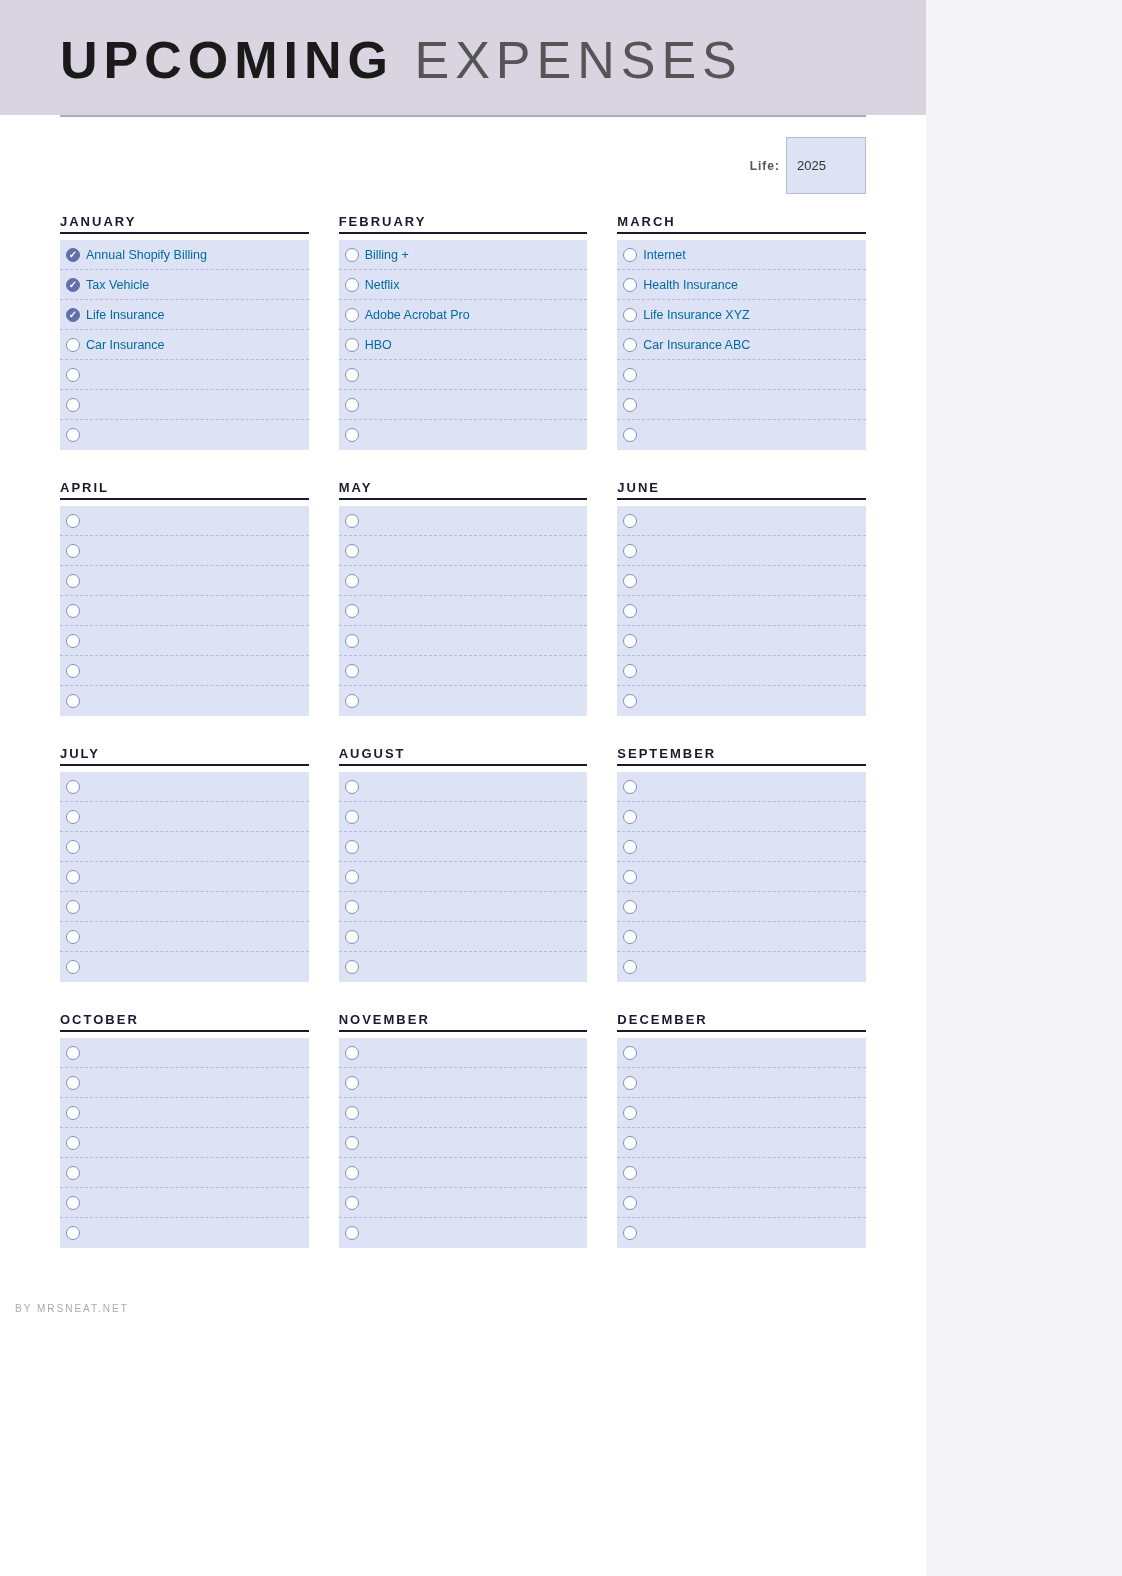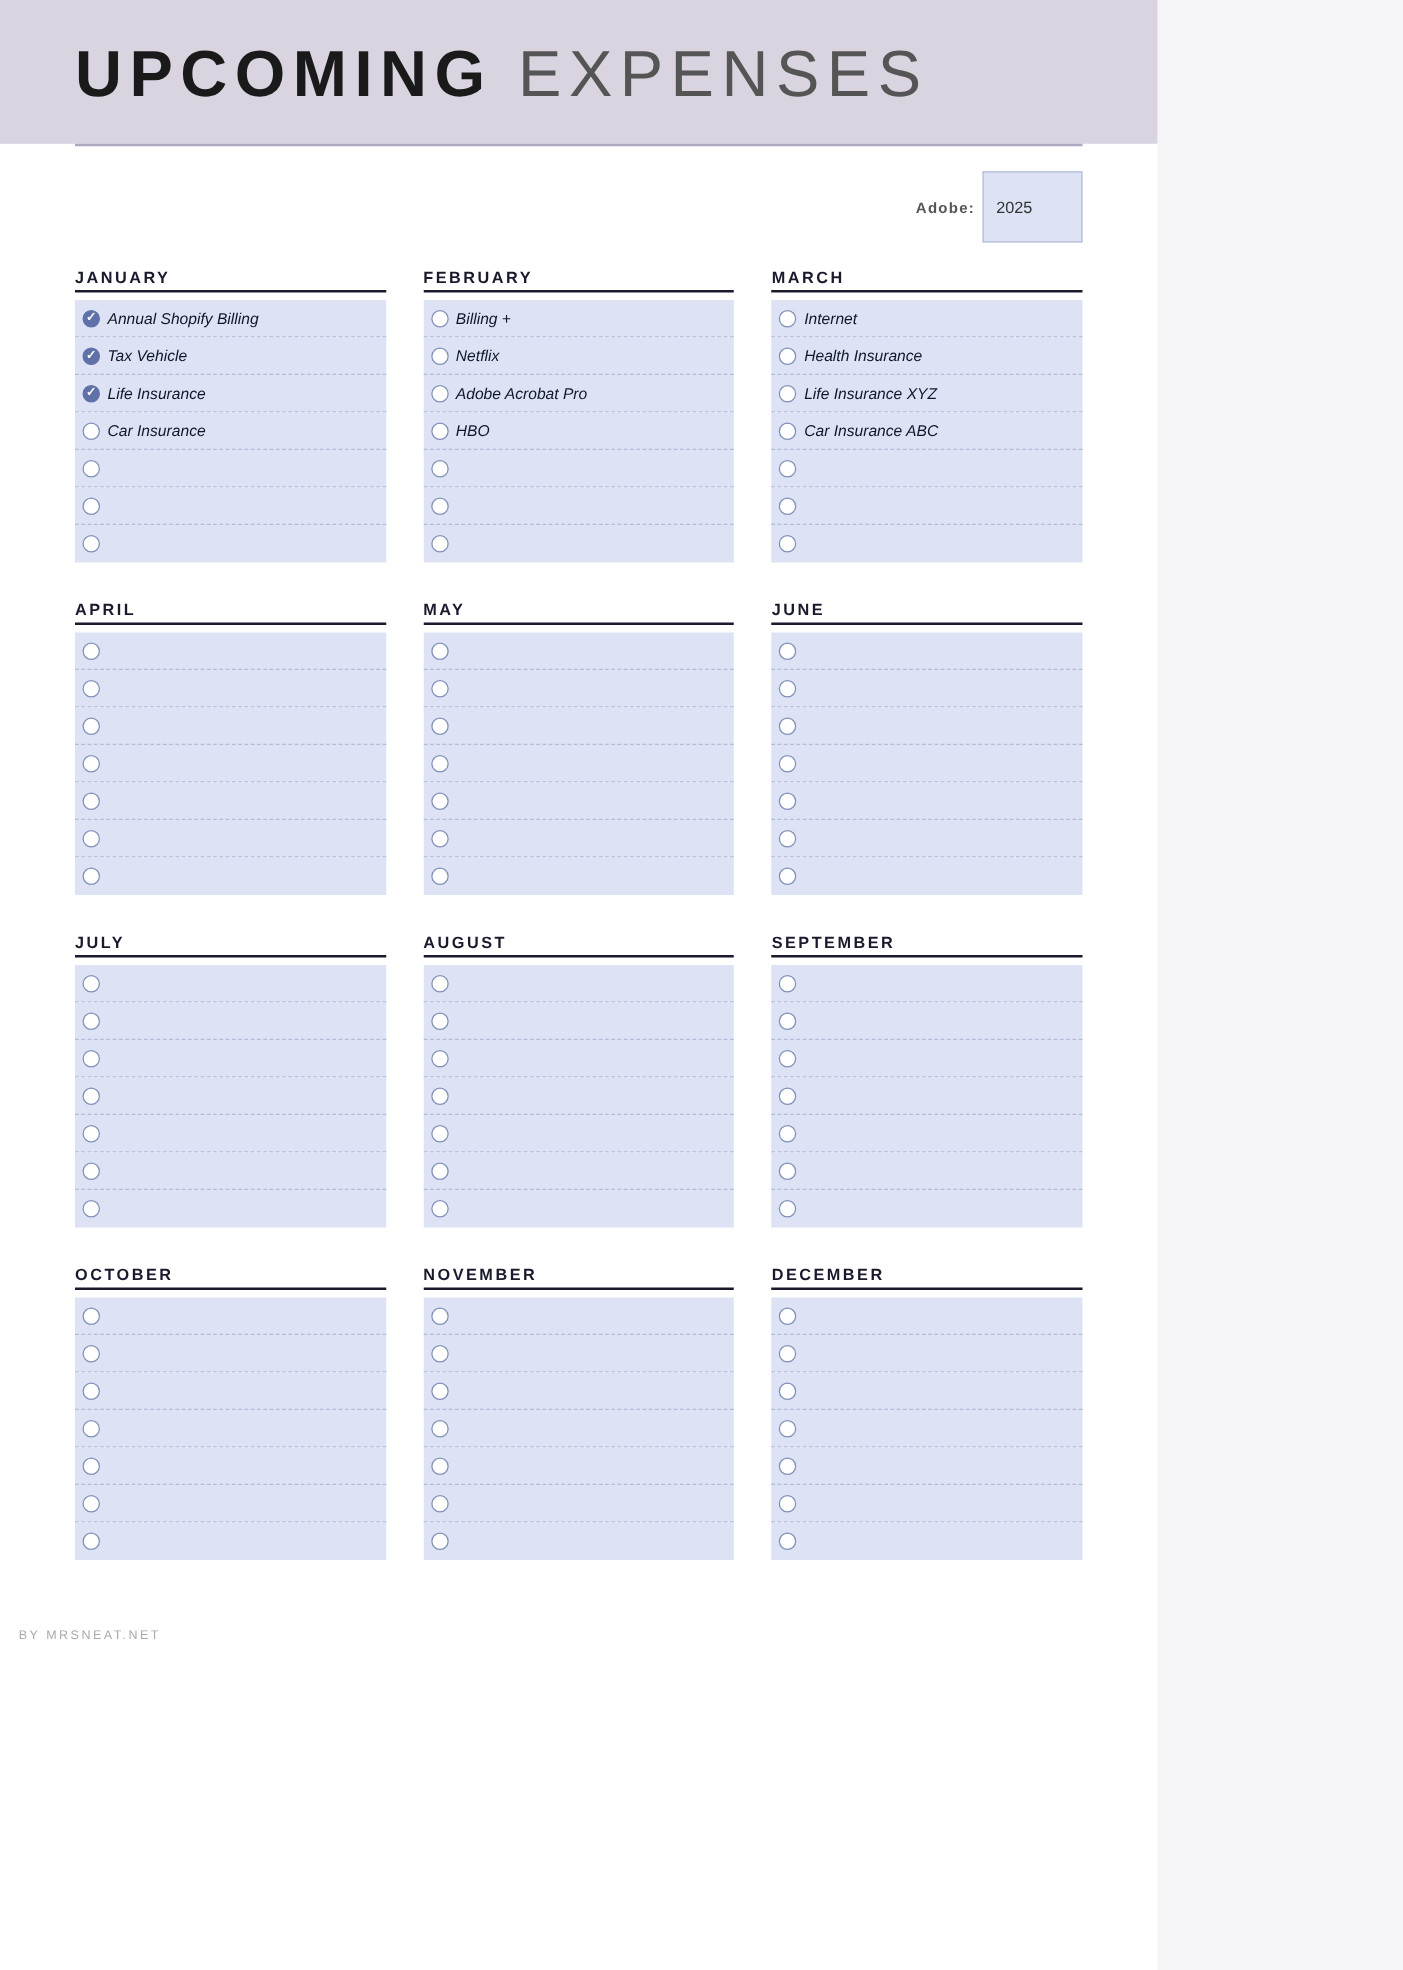--- a/index.html
+++ b/index.html
@@ -140,7 +140,7 @@
   <div class="divider"></div>
   <div class="main-content">
     <div class="year-row">
-      <span class="year-label">Adobe:</span>
+      <span class="year-label">Life:</span>
       <span class="year-value">2025</span>
     </div>
     <div class="grid" id="months-grid">

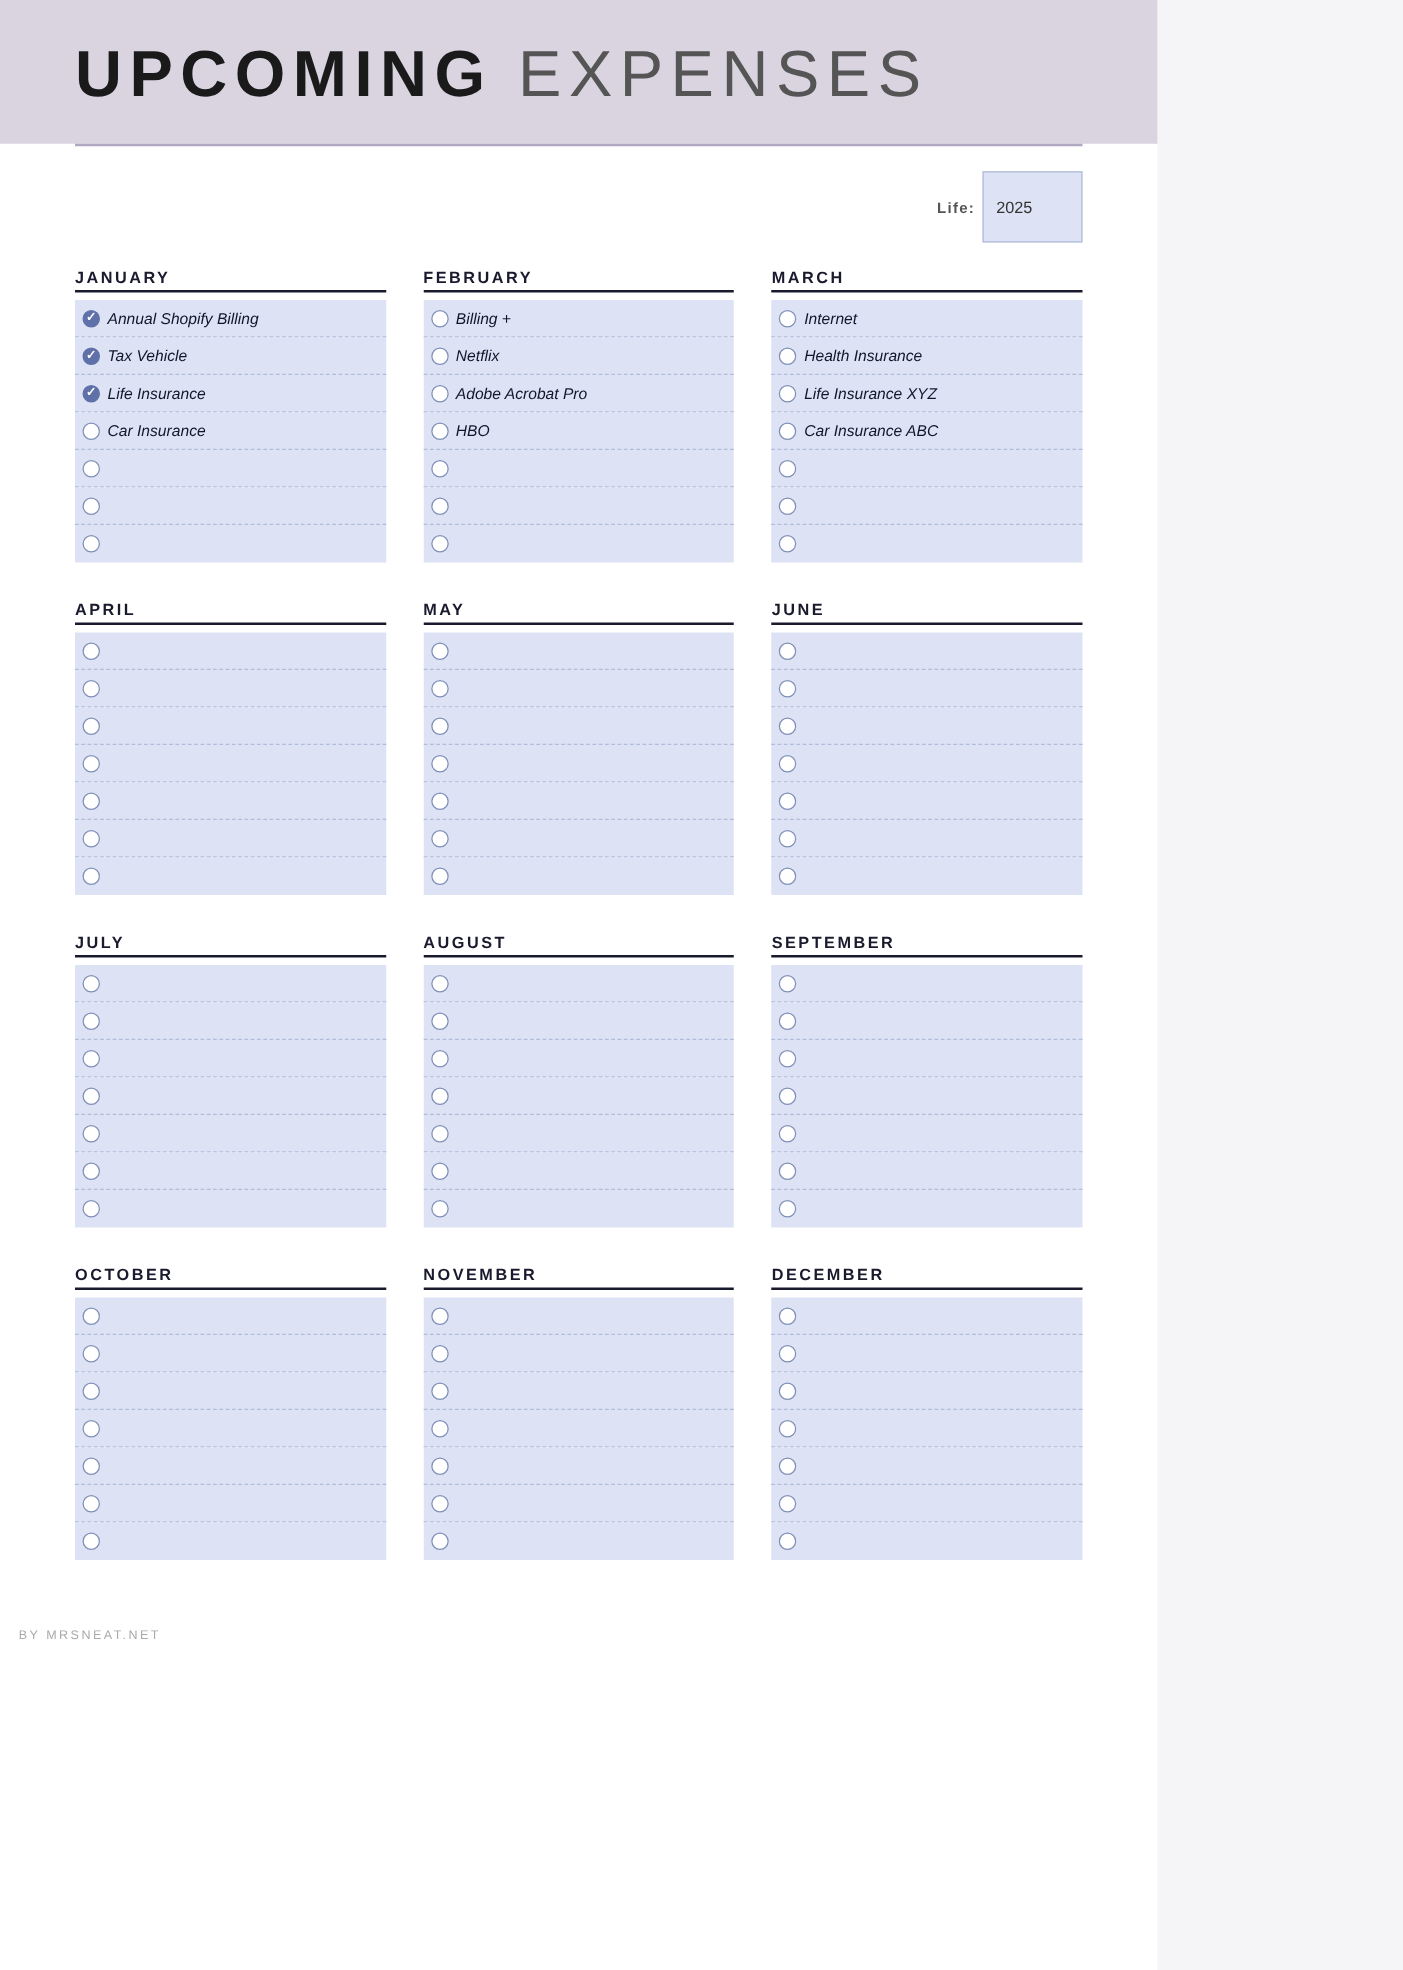--- a/index.html
+++ b/index.html
@@ -117,8 +117,7 @@
     }
     .expense-text {
       font-size: 12.5px;
-      color: #0f172a;
-      font-style: italic;
+      color: #0369a1;
     }
     .footer {
       padding: 15px;

